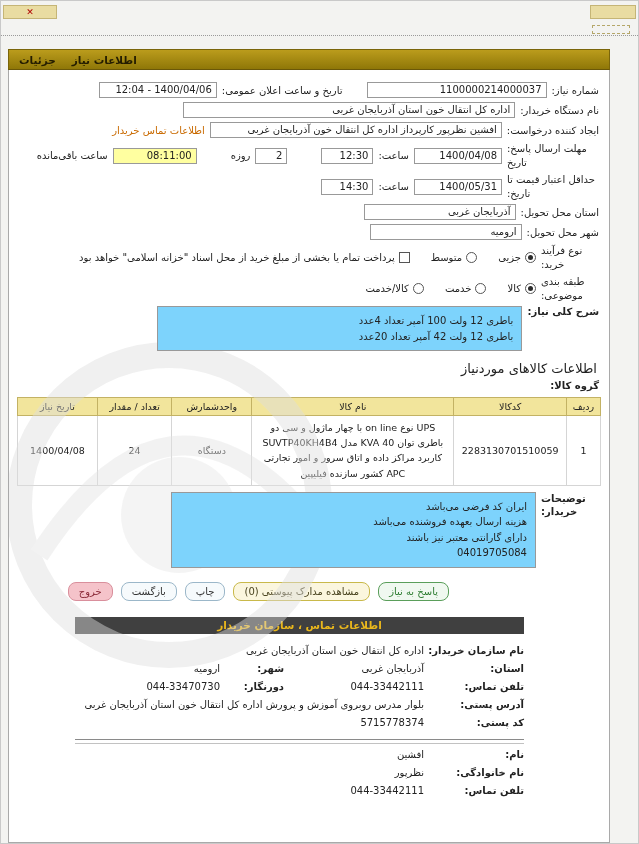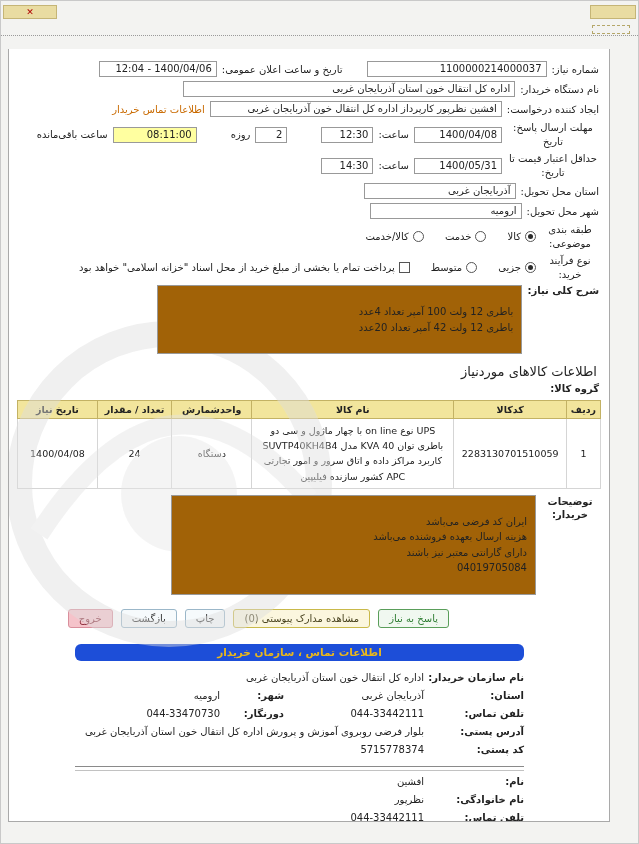--- a/index.html
+++ b/index.html
@@ -96,6 +96,10 @@
     <div class="dotline"></div>
   </div>
 
+  <div class="tabbar">
+    <span class="tab">جزئیات</span>
+    <span class="tab">اطلاعات نیاز</span>
+  </div>
 
   <div class="panel">
 

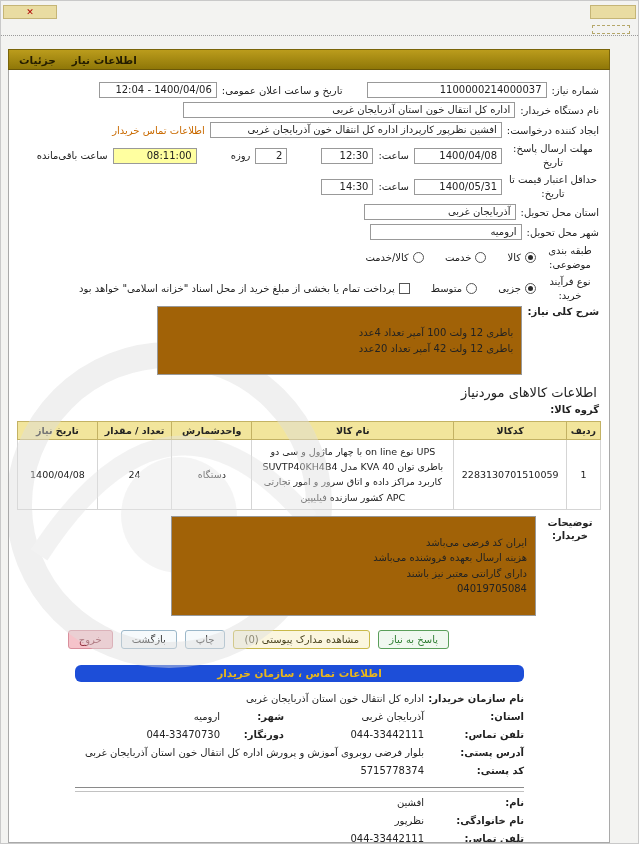--- a/index.html
+++ b/index.html
@@ -35,7 +35,7 @@
   .row { display: flex; align-items: center; margin: 4px 10px 4px 8px; gap: 5px; position: relative; }
   .row.start { align-items: flex-start; }
   .lbl { white-space: nowrap; color: #222; text-align: center; }
-  .lbl.wrap { white-space: normal; width: 92px; text-align: center; line-height: 1.35; }
+  .lbl.wrap { white-space: normal; width: 92px; text-align: left; line-height: 1.35; }
   .lbl.wrap.narrow { width: 58px; }
   .lbl.b { font-weight: bold; }
   .ibox {

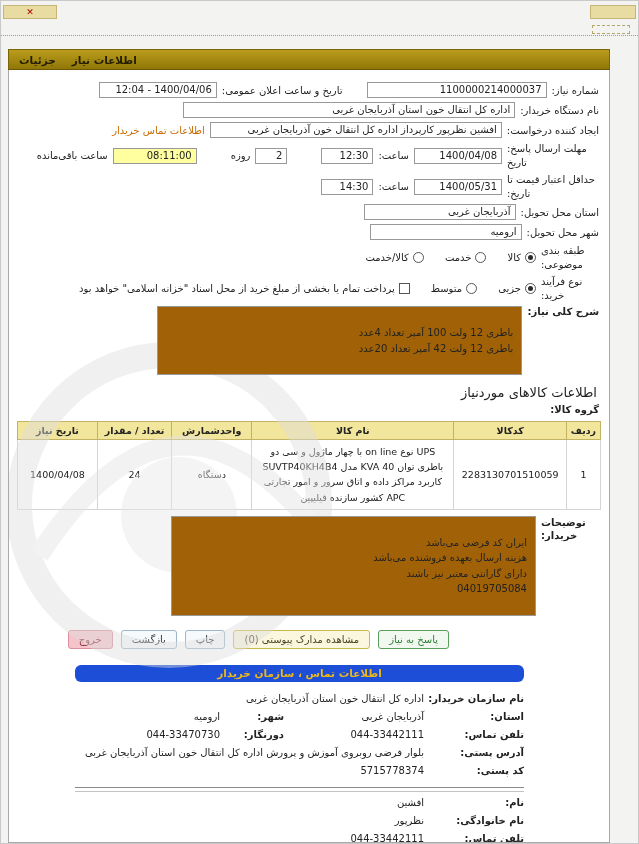--- a/index.html
+++ b/index.html
@@ -159,6 +159,22 @@
     </div>
 
     <div class="row">
+      <span class="lbl wrap narrow">نوع فرآیند خرید:</span>
+      <span class="opt">
+        <span class="radio on"></span>
+        <span class="lbl">جزیی</span>
+      </span>
+      <span class="opt">
+        <span class="radio"></span>
+        <span class="lbl">متوسط</span>
+      </span>
+      <span class="opt">
+        <span class="chk"></span>
+        <span>پرداخت تمام یا بخشی از مبلغ خرید از محل اسناد "خزانه اسلامی" خواهد بود</span>
+      </span>
+    </div>
+
+    <div class="row">
       <span class="lbl wrap narrow">طبقه بندی موضوعی:</span>
       <span class="opt">
         <span class="radio on"></span>
@@ -171,22 +187,6 @@
       <span class="opt">
         <span class="radio"></span>
         <span class="lbl">کالا/خدمت</span>
-      </span>
-    </div>
-
-    <div class="row">
-      <span class="lbl wrap narrow">نوع فرآیند خرید:</span>
-      <span class="opt">
-        <span class="radio on"></span>
-        <span class="lbl">جزیی</span>
-      </span>
-      <span class="opt">
-        <span class="radio"></span>
-        <span class="lbl">متوسط</span>
-      </span>
-      <span class="opt">
-        <span class="chk"></span>
-        <span>پرداخت تمام یا بخشی از مبلغ خرید از محل اسناد "خزانه اسلامی" خواهد بود</span>
       </span>
     </div>
 

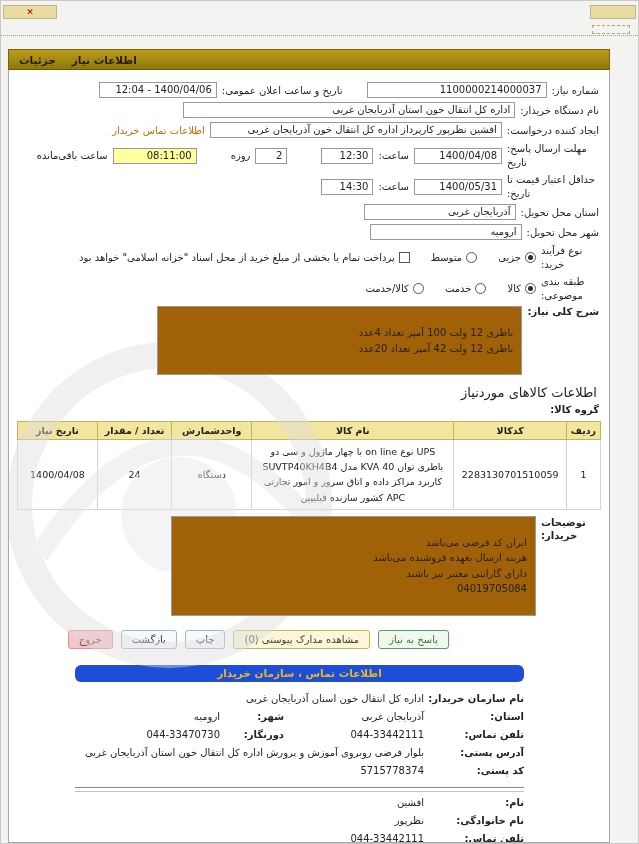--- a/index.html
+++ b/index.html
@@ -43,7 +43,7 @@
     padding: 0 4px; overflow: hidden; white-space: nowrap; cursor: text;
   }
   .yellow { background: #ffffa0; }
-  .tarea { border: 1px solid #999; background: #a16207; white-space: pre-line; padding: 18px 8px; line-height: 1.55; cursor: text; }
+  .tarea { border: 1px solid #999; background: #7dd3fc; white-space: pre-line; padding: 6px 8px; line-height: 1.55; cursor: text; }
   .w30{width:32px}.w50{width:52px}.w60{width:84px}.w85{width:88px}.w120{width:118px}
   .w150{width:152px}.w180{width:180px}.w230{width:230px}.w290{width:292px}.w330{width:332px}.w365{width:365px}
   .gap14{width:14px;flex:none}.gap24{width:24px;flex:none}

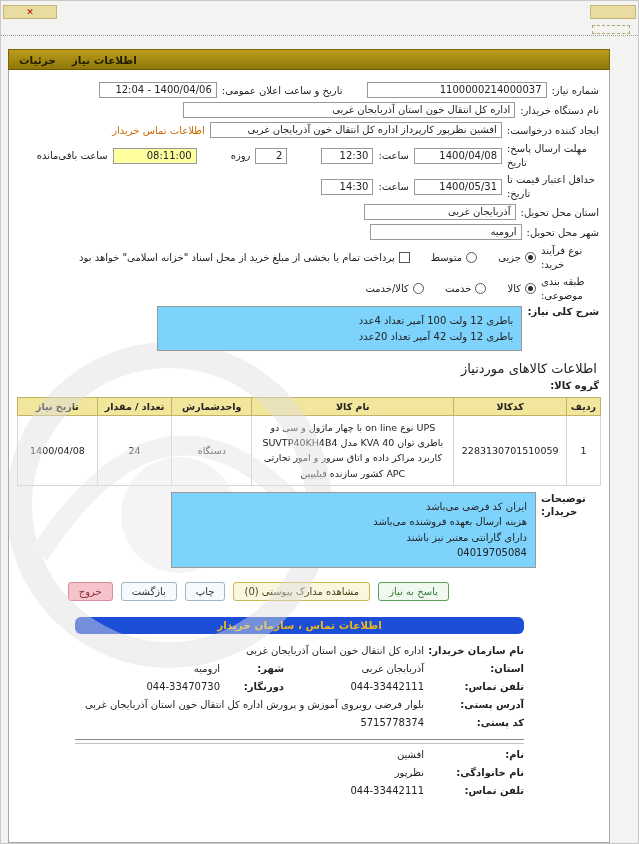--- a/index.html
+++ b/index.html
@@ -56,7 +56,7 @@
   
   .table-wrap { margin: 6px 8px; }
   table.items { width: 100%; border-collapse: collapse; font-size: 9.5px; background:#fff; }
-  table.items th { background: #f2e59c; border: 1px solid #c3b264; font-weight: bold; padding: 3px 2px; }
+  table.items th { background: #f2e59c; border: 1px solid #c3b264; font-weight: normal; padding: 3px 2px; }
   table.items td { border: 1px solid #d5d5d5; padding: 4px 4px; text-align: center; vertical-align: middle; background: #fff; }
   td.name { line-height: 1.6; }
   

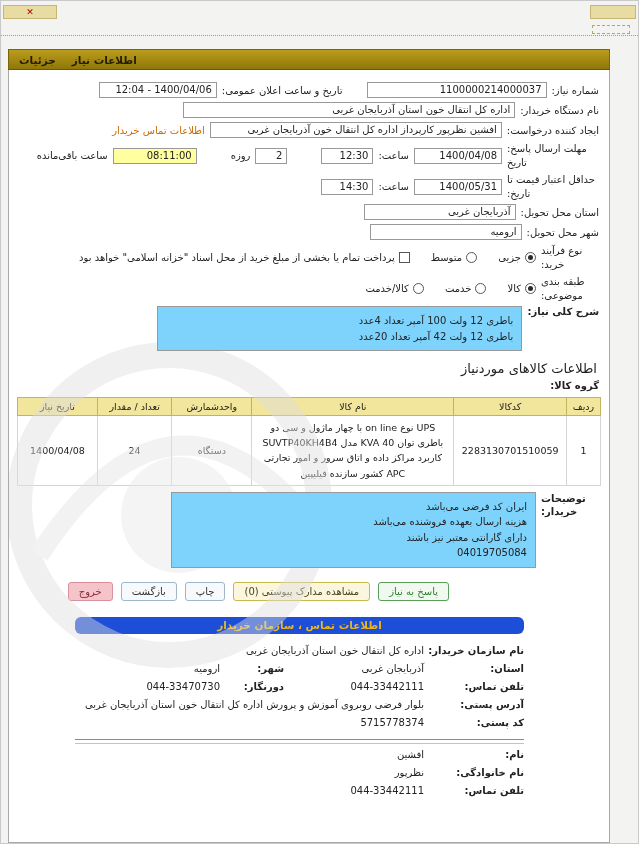--- a/index.html
+++ b/index.html
@@ -62,7 +62,7 @@
   
   .btnrow { display: flex; gap: 8px; margin: 14px 0 10px; padding-right: 160px; }
   .btn {
-    border-radius: 3px; padding: 2px 10px; font-size: 10px; font-family: inherit;
+    border-radius: 8px; padding: 2px 10px; font-size: 10px; font-family: inherit;
     background: #fafafa; border: 1px solid #9bb7c9; color: #333; cursor: pointer; height: 19px; white-space: nowrap;
   }
   .btn.green { border-color: #5a9e5a; color: #2e7d32; background: #f0f8f0; }

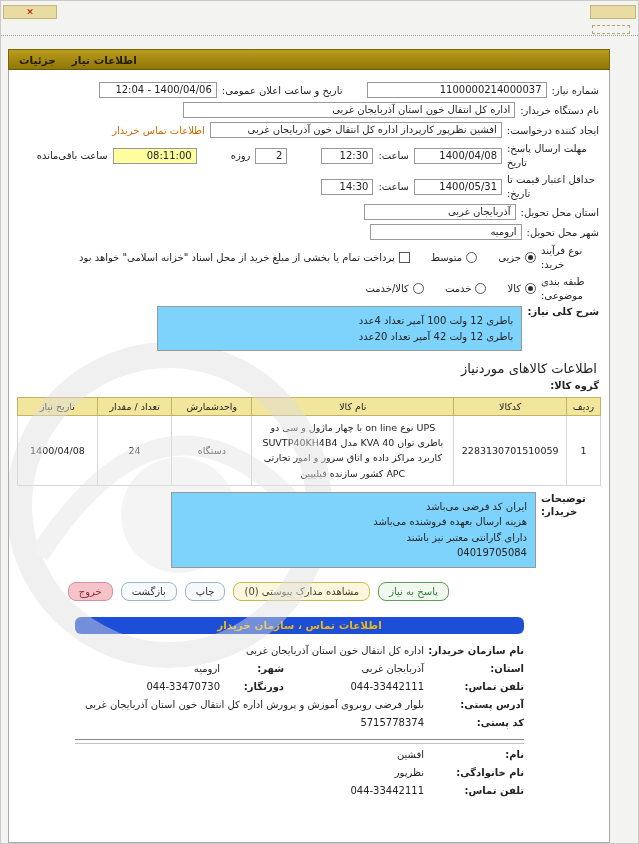--- a/index.html
+++ b/index.html
@@ -71,8 +71,8 @@
   .btn.pink  { background: #f5c3ca; border-color: #d98f9c; color: #8a2a38; }
   
   .contact-bar {
-    margin: 16px 85px 10px 66px; background: #1d4ed8; color: #eab71c;
-    text-align: center; font-size: 10.5px; height: 17px; line-height: 17px; font-weight: bold; border-radius: 6px;
+    margin: 16px 85px 10px 66px; background: #404040; color: #eab71c;
+    text-align: center; font-size: 10.5px; height: 17px; line-height: 17px; font-weight: bold;
   }
   .frow { display: flex; align-items: flex-start; margin: 4px 85px 4px 66px; line-height: 1.4; }
   .flabel { font-weight: bold; width: 100px; flex: none; }

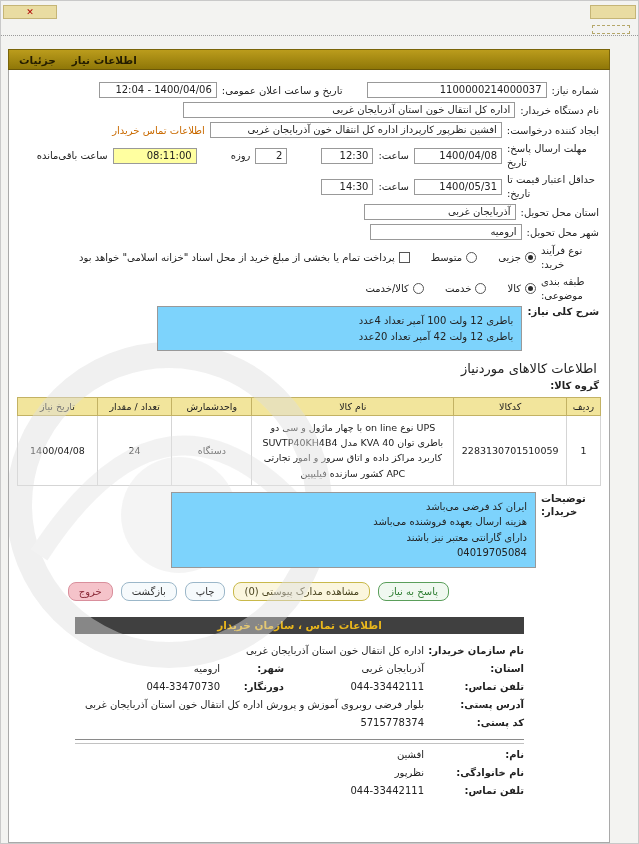--- a/index.html
+++ b/index.html
@@ -263,7 +263,7 @@
     </div>
     <div class="frow">
       <span class="flabel">آدرس پستی:</span>
-      <span>بلوار فرضی روبروی آموزش و پرورش اداره کل انتقال خون استان آذربایجان غربی</span>
+      <span>بلوار مدرس روبروی آموزش و پرورش اداره کل انتقال خون استان آذربایجان غربی</span>
     </div>
     <div class="frow">
       <span class="flabel">کد پستی:</span>

